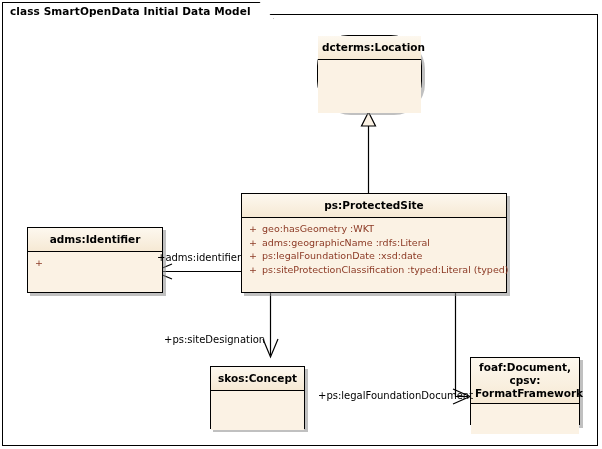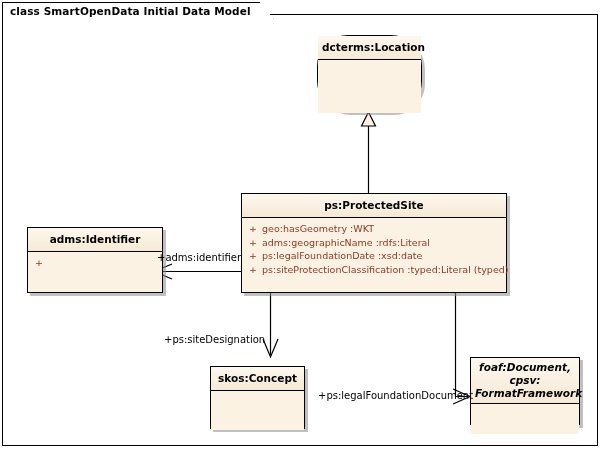--- a/index.html
+++ b/index.html
@@ -93,7 +93,6 @@
   .uml-header.two-line {
     text-align: center;
     padding: 3px 4px 3px 4px;
-    font-style: italic;
   }
   .uml-body {
     box-sizing: border-box;

